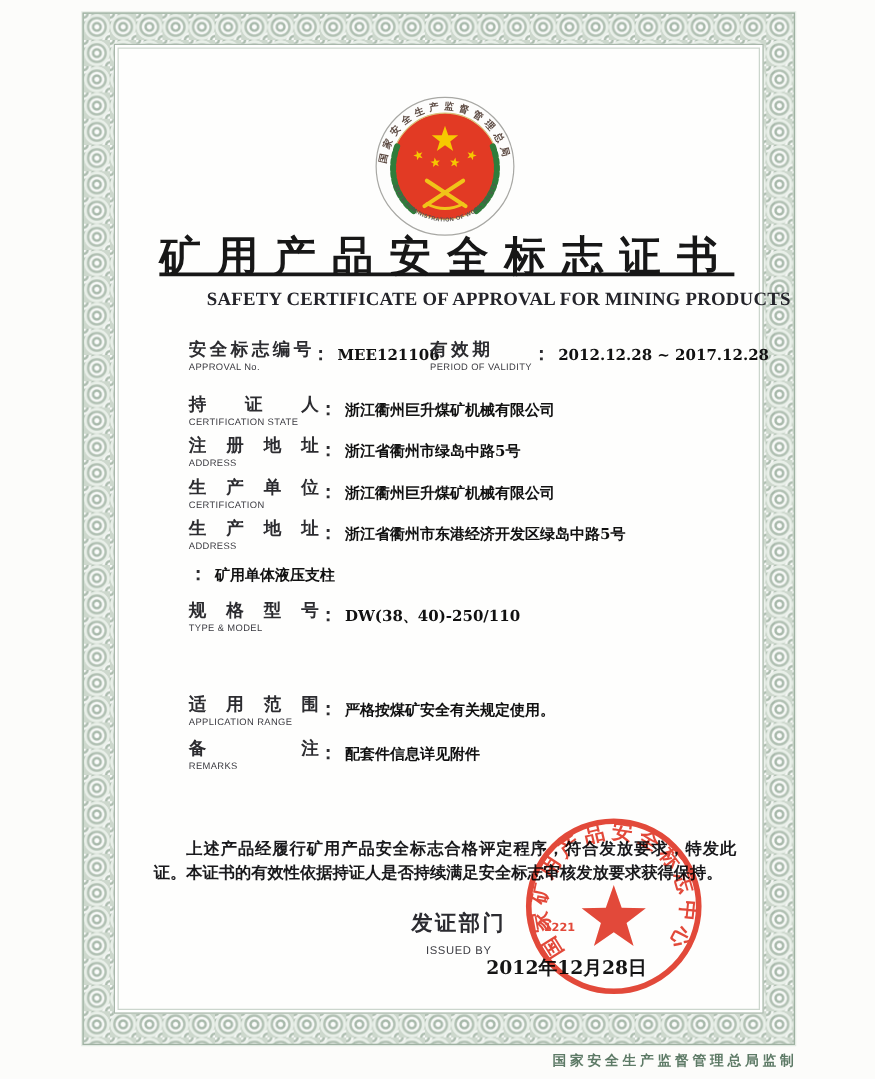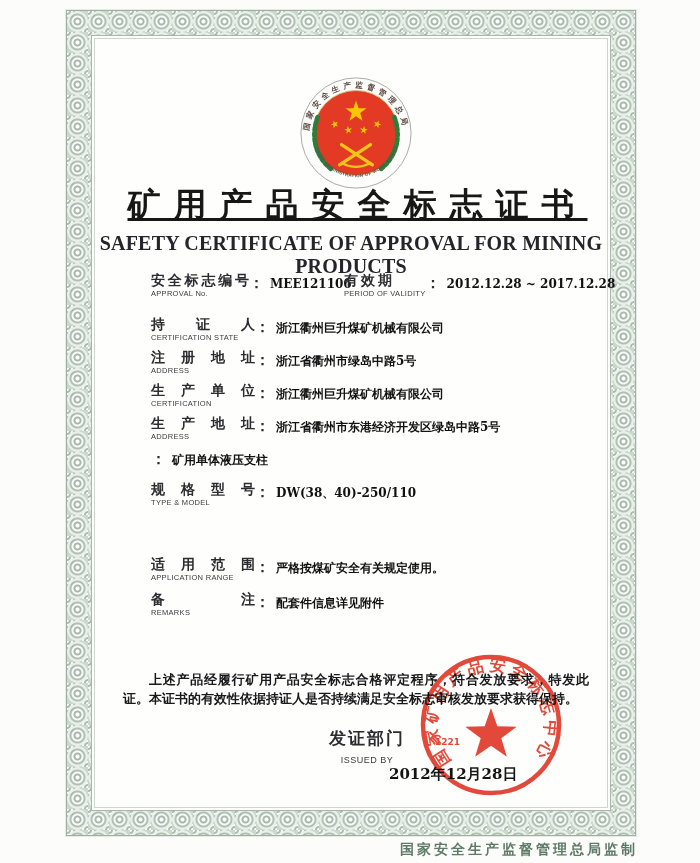--- a/index.html
+++ b/index.html
@@ -40,8 +40,8 @@
   }
   .subtitle{
     position:absolute;left:0;top:221px;width:100%;
-    text-align:center;font-size:20px;font-weight:700;color:#24242a;
-    letter-spacing:.2px;font-family:"Liberation Serif",serif;
+    text-align:center;font-size:15px;font-weight:700;color:#24242a;
+    letter-spacing:.2px;font-family:"Liberation Serif",serif;padding-left:48px;
   }
   
   .fields{position:absolute;left:84px;top:254px;width:462px;}

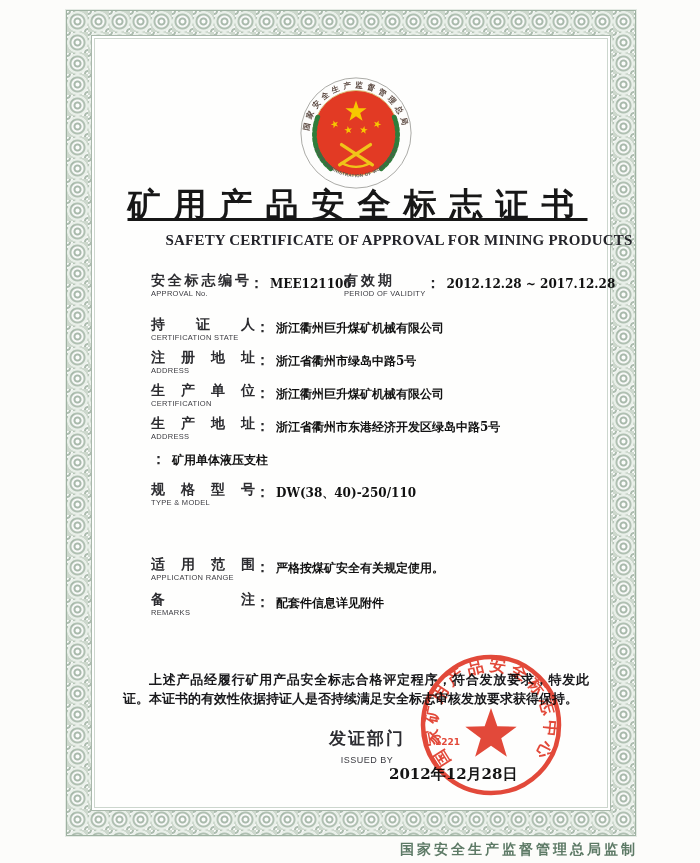--- a/index.html
+++ b/index.html
@@ -87,7 +87,7 @@
   
   .bottom-caption{
     position:absolute;right:62px;top:841px;
-    font-size:14px;font-weight:700;color:#5d7a66;letter-spacing:3px;
+    font-size:11px;font-weight:700;color:#5d7a66;letter-spacing:3px;
     white-space:nowrap;
   }
 </style>

